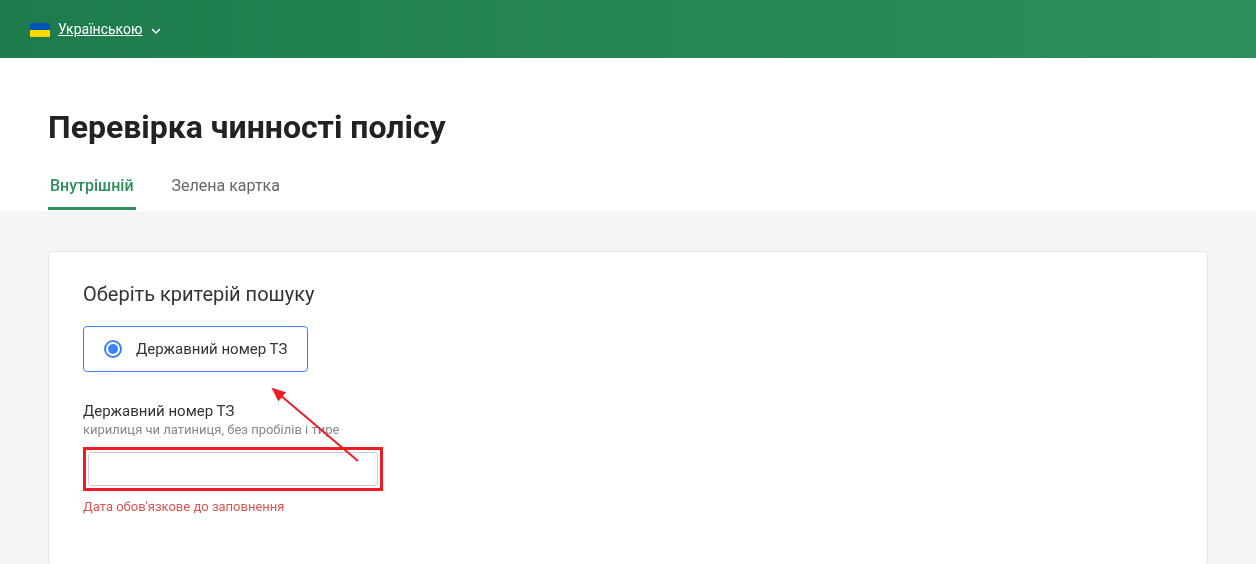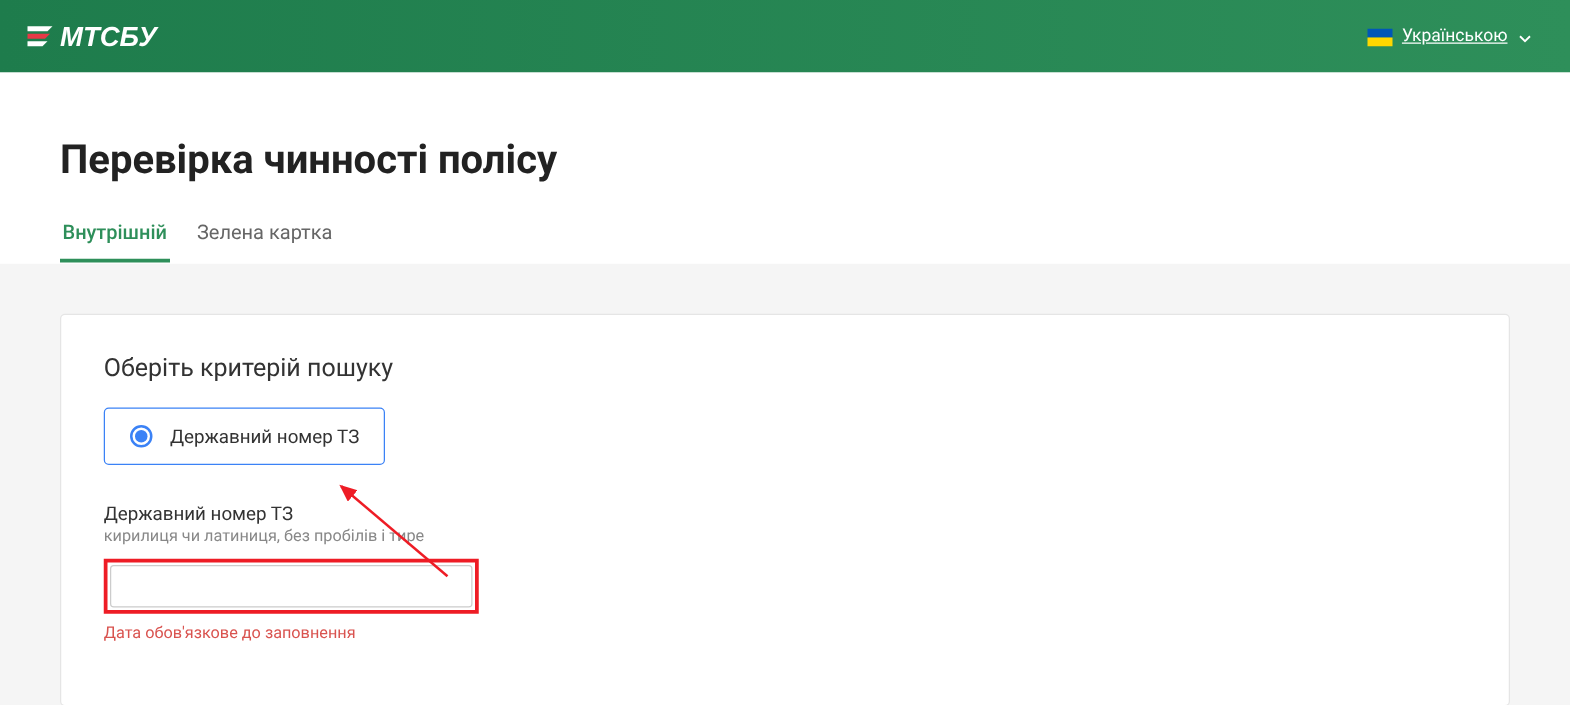--- a/index.html
+++ b/index.html
@@ -41,16 +41,6 @@
 <body>
 
 <div class="header">
-  <div class="logo">
-    <svg class="logo-svg" viewBox="0 0 140 28">
-      <g fill="#fff">
-        <path d="M2 6 L22 6 L18 10 L2 10 Z"></path>
-        <path d="M2 12 L20 12 L16 16 L2 16 Z" fill="#e63946"></path>
-        <path d="M2 18 L18 18 L14 22 L2 22 Z"></path>
-      </g>
-      <text x="28" y="22" font-family="Arial" font-size="22" font-weight="900" font-style="italic" fill="#fff">МТСБУ</text>
-    </svg>
-  </div>
   <div class="lang-selector">
     <span class="flag">
       <div class="flag-top"></div>

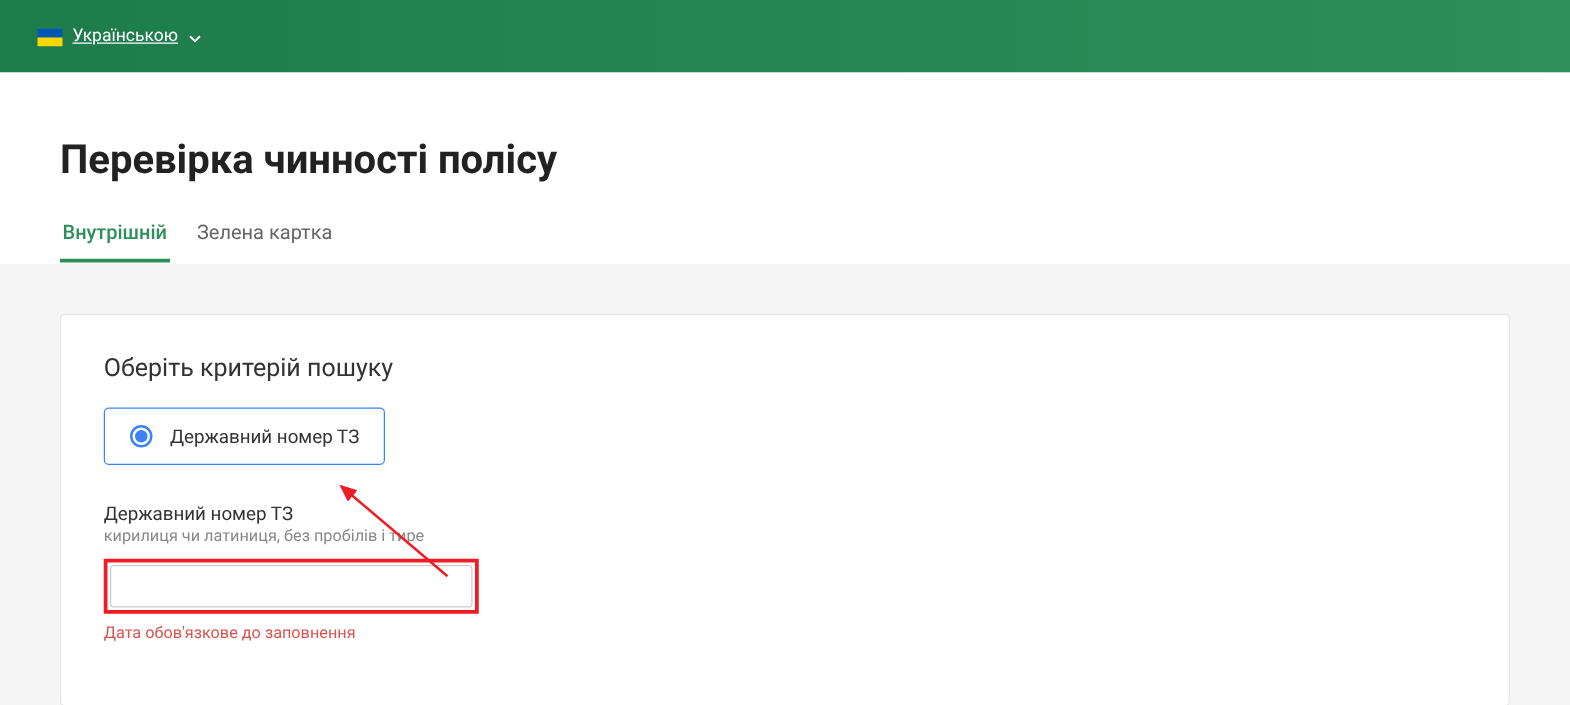--- a/index.html
+++ b/index.html
@@ -15,7 +15,7 @@
     .page-header { background: #fff; padding: 40px 0 0 0; }
     .container { max-width: 1200px; margin: 10px auto; padding: 0 20px; }
     .page-title { font-size: 32px; font-weight: 700; color: #222; margin-bottom: 30px; }
-    .tabs { display: flex; gap: 20px; border-bottom: 1px solid transparent; }
+    .tabs { display: flex; gap: 34px; border-bottom: 1px solid transparent; }
     .tab { padding: 0 2px 12px 2px; font-size: 16px; color: #666; cursor: pointer; border-bottom: 3px solid transparent; }
     .tab.active { color: #2e8f5a; border-bottom-color: #2e8f5a; font-weight: 500; }
     .content-area { padding: 20px; }

